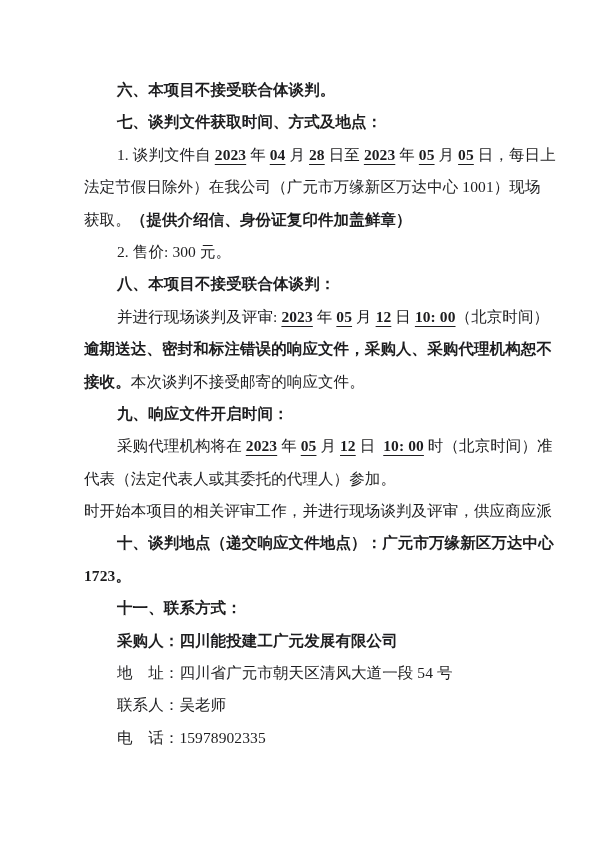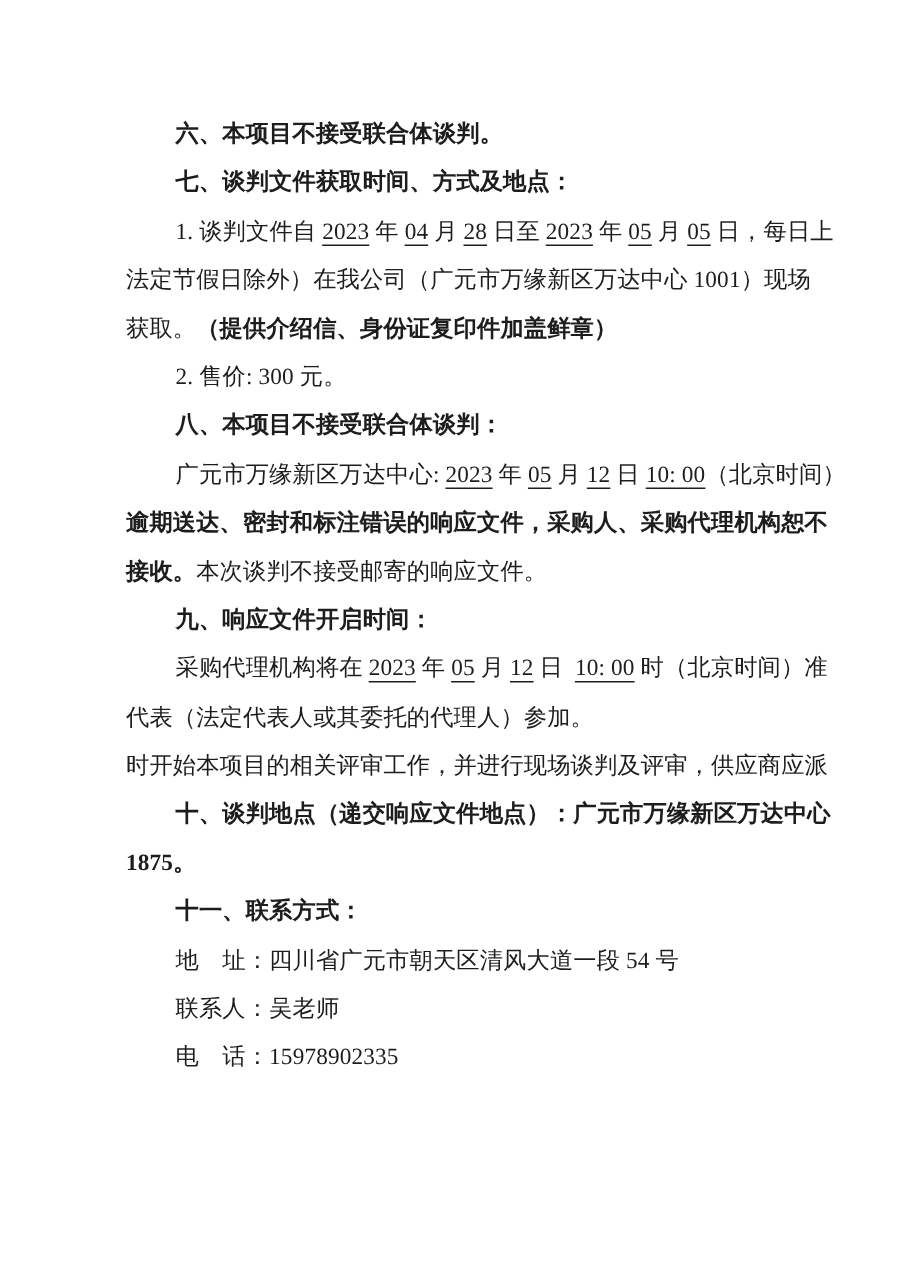--- a/index.html
+++ b/index.html
@@ -34,6 +34,7 @@
     text-decoration: underline;
     text-underline-offset: 3.5px;
     text-decoration-thickness: 1px;
+    font-weight: bold;
   }
 </style>
 </head>

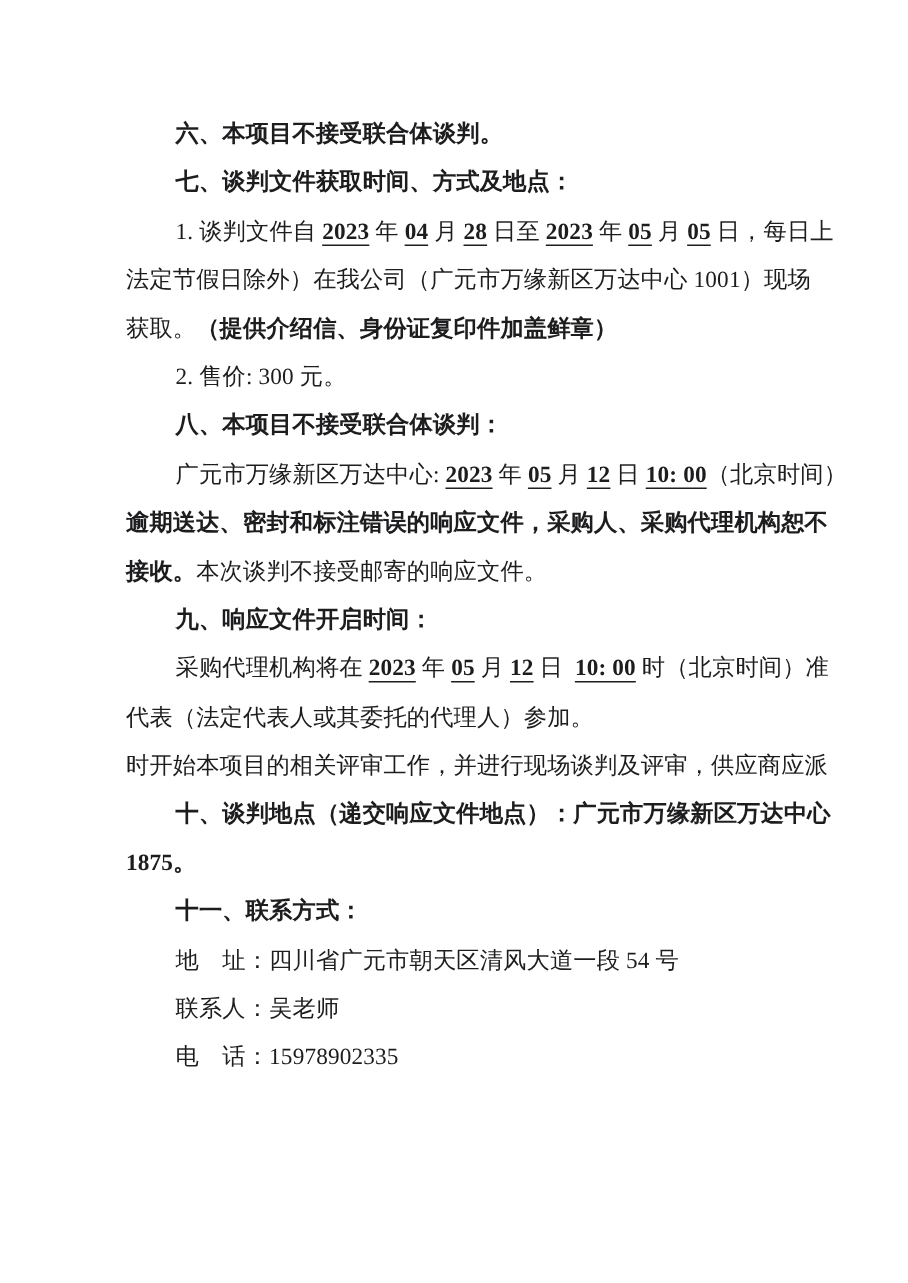--- a/index.html
+++ b/index.html
@@ -49,7 +49,7 @@
       <div class="line"><span class="seg">获取。</span><span class="seg b">（提供介绍信、身份证复印件加盖鲜章）</span></div>
       <div class="line indent"><span class="seg">2. 售价: 300 元。</span></div>
       <div class="line indent"><span class="seg b">八、本项目不接受联合体谈判：</span></div>
-      <div class="line indent"><span class="seg">广元市万缘新区万达中心: </span><span class="seg u">2023</span><span class="seg"> 年 </span><span class="seg u">05</span><span class="seg"> 月 </span><span class="seg u">12</span><span class="seg"> 日 </span><span class="seg u">10: 00</span><span class="seg">（北京时间）</span></div>
+      <div class="line indent"><span class="seg">并进行现场谈判及评审: </span><span class="seg u">2023</span><span class="seg"> 年 </span><span class="seg u">05</span><span class="seg"> 月 </span><span class="seg u">12</span><span class="seg"> 日 </span><span class="seg u">10: 00</span><span class="seg">（北京时间）</span></div>
       <div class="line"><span class="seg b">逾期送达、密封和标注错误的响应文件，采购人、采购代理机构恕不</span></div>
       <div class="line"><span class="seg b">接收。</span><span class="seg">本次谈判不接受邮寄的响应文件。</span></div>
       <div class="line indent"><span class="seg b">九、响应文件开启时间：</span></div>

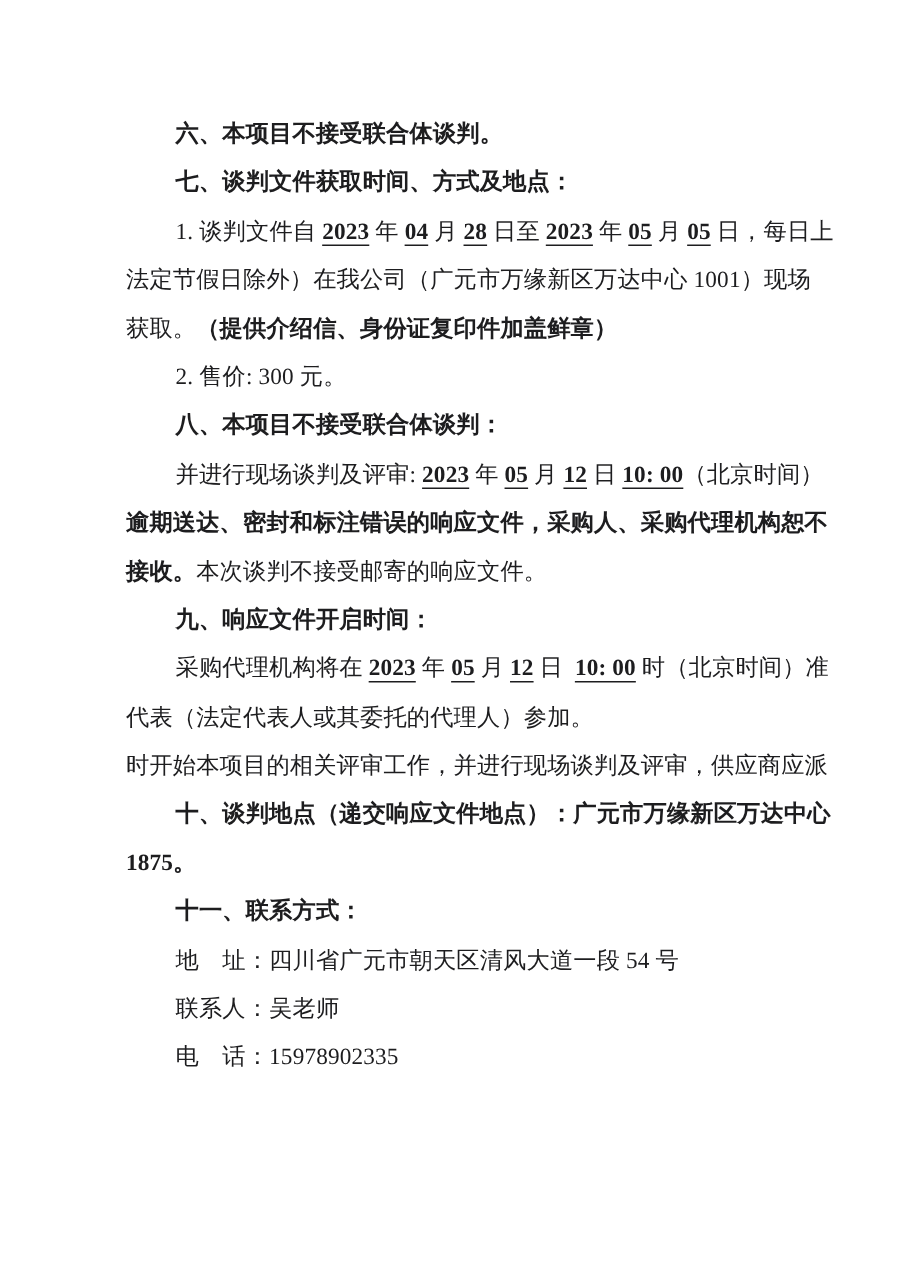--- a/index.html
+++ b/index.html
@@ -57,7 +57,7 @@
       <div class="line"><span class="seg">代表（法定代表人或其委托的代理人）参加。</span></div>
       <div class="line"><span class="seg">时开始本项目的相关评审工作，并进行现场谈判及评审，供应商应派</span></div>
       <div class="line indent"><span class="seg b">十、谈判地点（递交响应文件地点）：广元市万缘新区万达中心</span></div>
-      <div class="line"><span class="seg b">1875。</span></div>
+      <div class="line"><span class="seg b">1723。</span></div>
       <div class="line indent"><span class="seg b">十一、联系方式：</span></div>
       <div class="line indent"><span class="seg">地　址：四川省广元市朝天区清风大道一段 54 号</span></div>
       <div class="line indent"><span class="seg">联系人：吴老师</span></div>

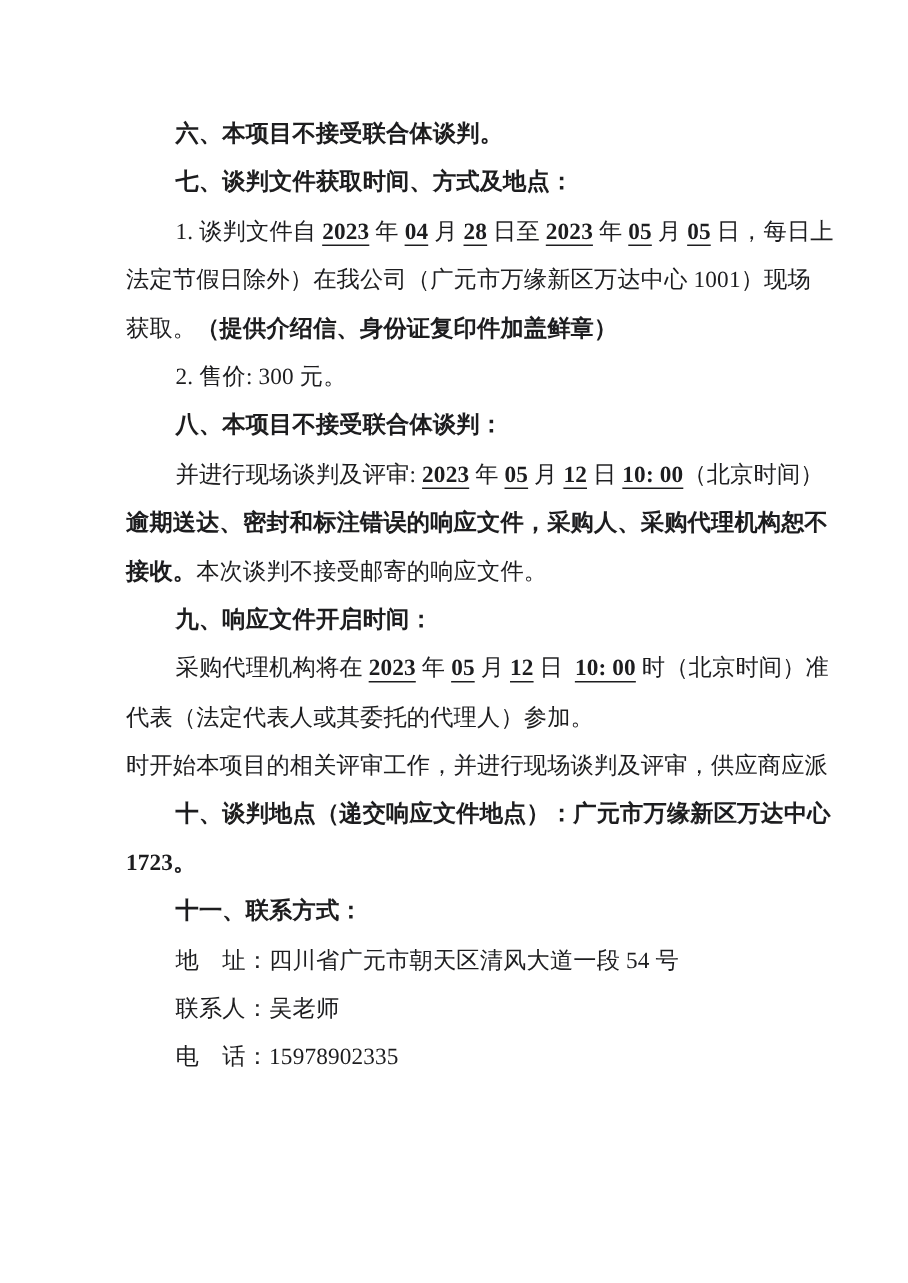--- a/index.html
+++ b/index.html
@@ -59,6 +59,7 @@
       <div class="line indent"><span class="seg b">十、谈判地点（递交响应文件地点）：广元市万缘新区万达中心</span></div>
       <div class="line"><span class="seg b">1723。</span></div>
       <div class="line indent"><span class="seg b">十一、联系方式：</span></div>
+      <div class="line indent"><span class="seg b">采购人：四川能投建工广元发展有限公司</span></div>
       <div class="line indent"><span class="seg">地　址：四川省广元市朝天区清风大道一段 54 号</span></div>
       <div class="line indent"><span class="seg">联系人：吴老师</span></div>
       <div class="line indent"><span class="seg">电　话：15978902335</span></div>

